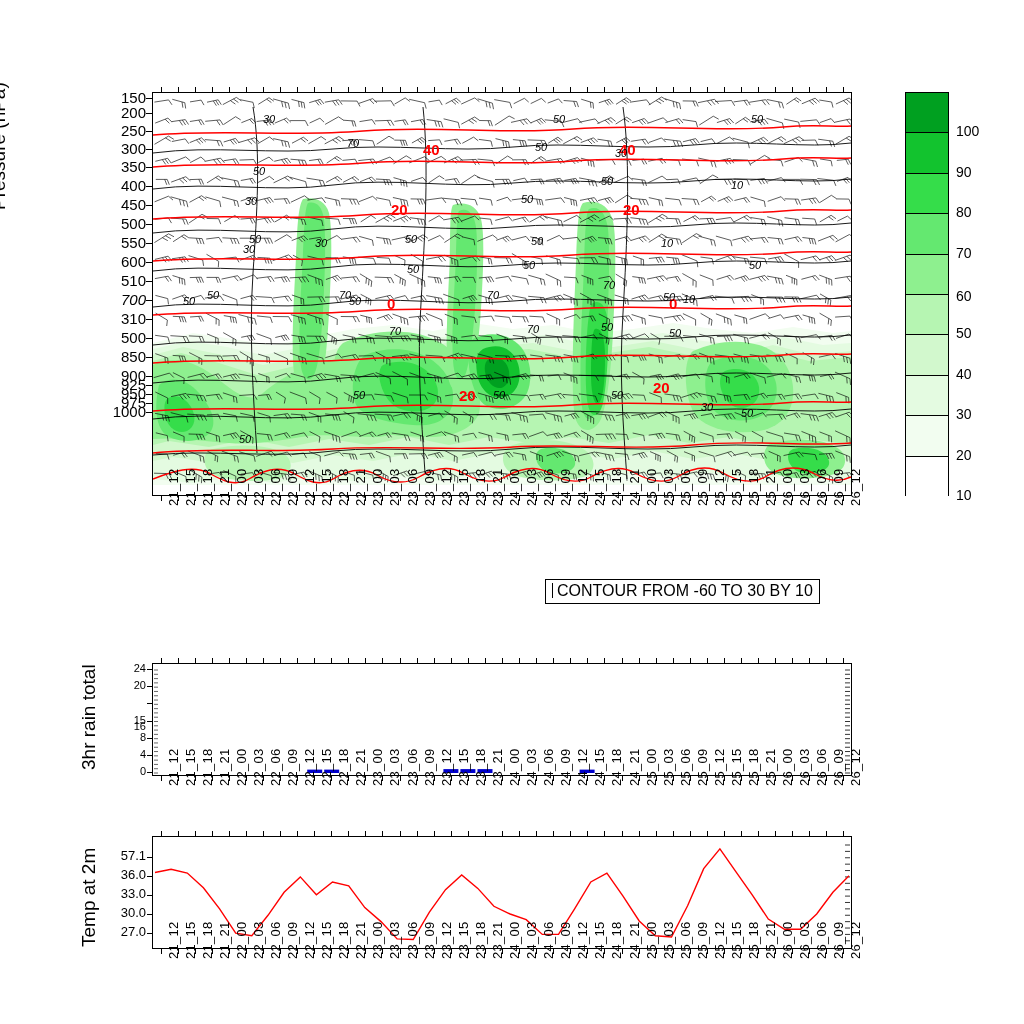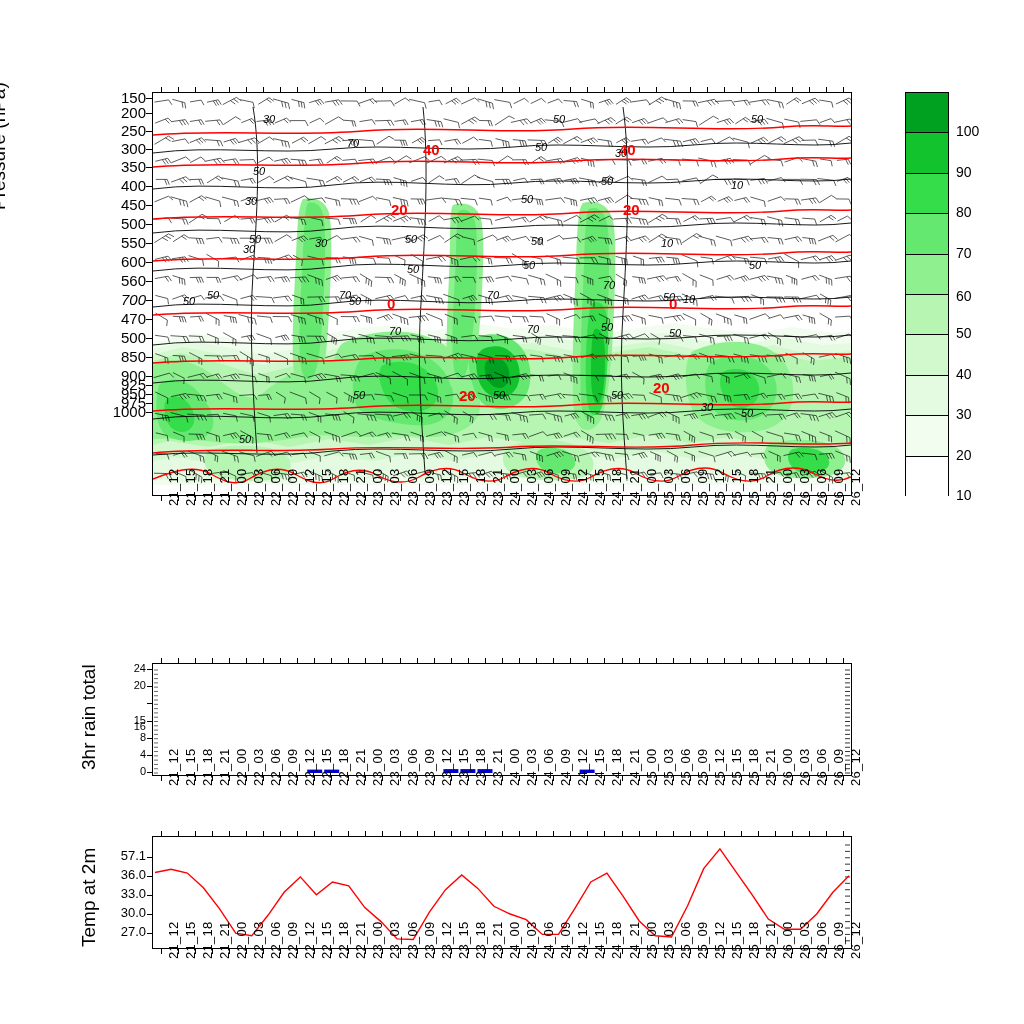--- a/index.html
+++ b/index.html
@@ -1151,7 +1151,7 @@
       <div style="position: absolute; background: rgb(0, 0, 0); height: 1px; width: 6px; left: 146px; top: 243px;"></div>
       <div class="ytick-main" style="left: 104px; width: 42px; top: 253px;">600</div>
       <div style="position: absolute; background: rgb(0, 0, 0); height: 1px; width: 6px; left: 146px; top: 262px;"></div>
-      <div class="ytick-main" style="left: 104px; width: 42px; top: 272px;">560</div>
+      <div class="ytick-main" style="left: 104px; width: 42px; top: 272px;">510</div>
       <div style="position: absolute; background: rgb(0, 0, 0); height: 1px; width: 6px; left: 146px; top: 281px;"></div>
       <div class="ytick-main" style="left: 104px; width: 42px; top: 291px; font-style: italic;">700</div>
       <div style="position: absolute; background: rgb(0, 0, 0); height: 1px; width: 6px; left: 146px; top: 300px;"></div>

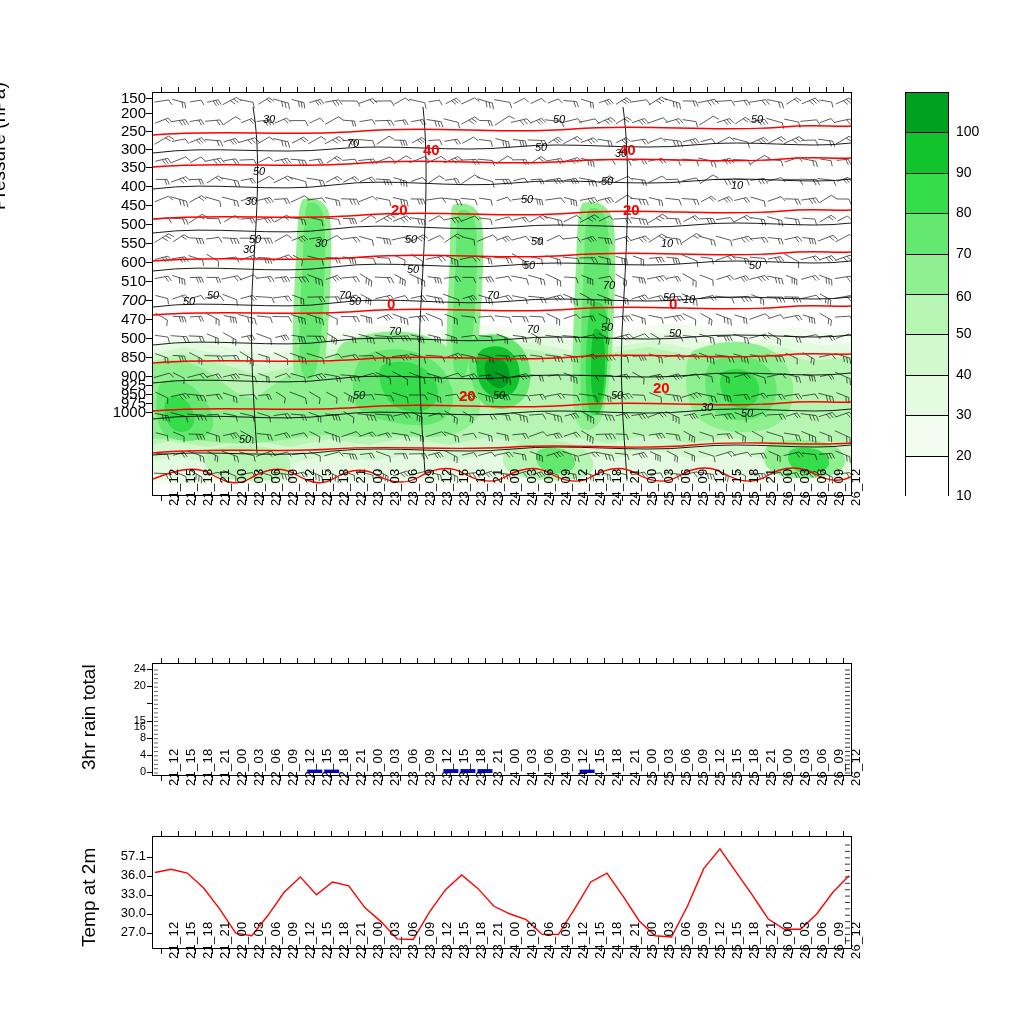--- a/index.html
+++ b/index.html
@@ -1155,7 +1155,7 @@
       <div style="position: absolute; background: rgb(0, 0, 0); height: 1px; width: 6px; left: 146px; top: 281px;"></div>
       <div class="ytick-main" style="left: 104px; width: 42px; top: 291px; font-style: italic;">700</div>
       <div style="position: absolute; background: rgb(0, 0, 0); height: 1px; width: 6px; left: 146px; top: 300px;"></div>
-      <div class="ytick-main" style="left: 104px; width: 42px; top: 310px;">470</div>
+      <div class="ytick-main" style="left: 104px; width: 42px; top: 310px;">310</div>
       <div style="position: absolute; background: rgb(0, 0, 0); height: 1px; width: 6px; left: 146px; top: 319px;"></div>
       <div class="ytick-main" style="left: 104px; width: 42px; top: 329px;">500</div>
       <div style="position: absolute; background: rgb(0, 0, 0); height: 1px; width: 6px; left: 146px; top: 338px;"></div>

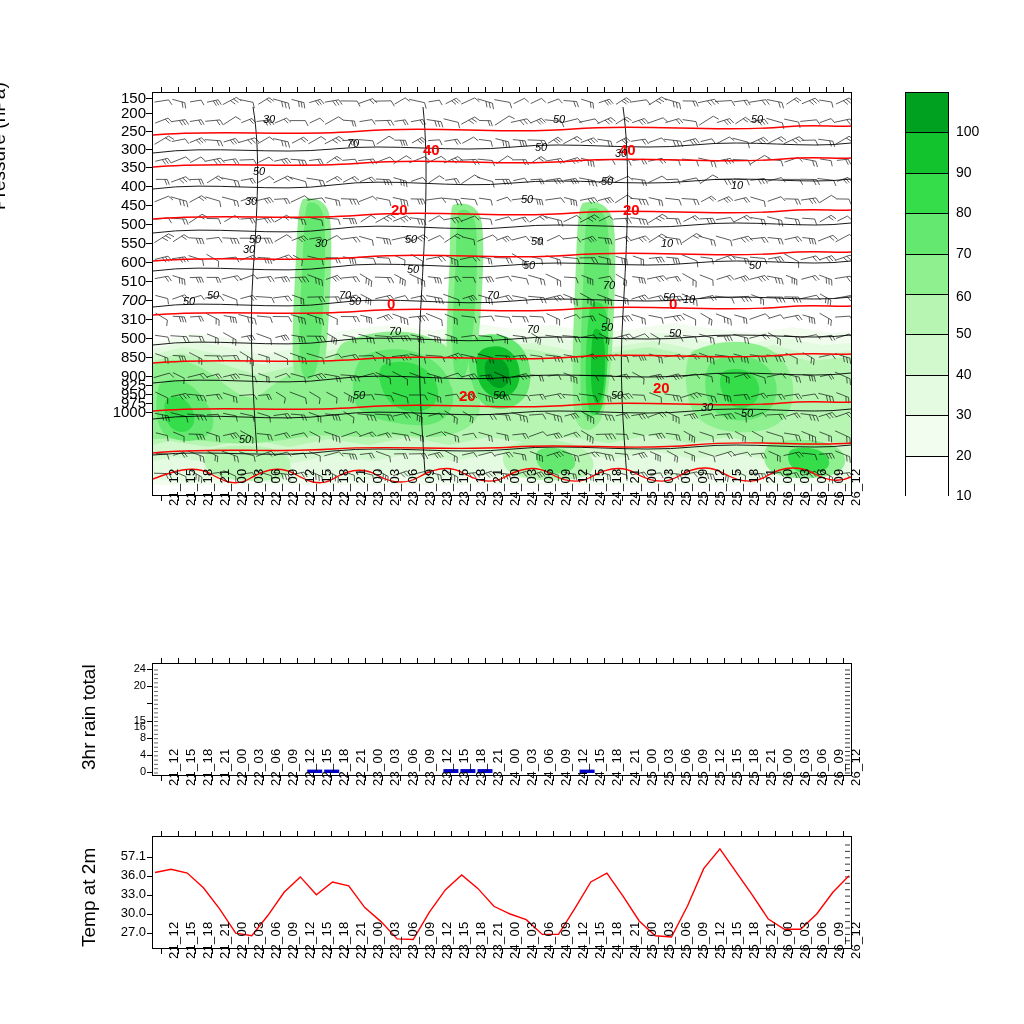--- a/index.html
+++ b/index.html
@@ -1323,6 +1323,7 @@
       <div class="cb-label" style="top: 487px;">10</div>
     </div>
 
+  <div id="contour-note"><span class="bar"></span><span>CONTOUR FROM -60 TO 30 BY 10</span></div>
 
   <div id="rain-panel">
     <svg id="rain-svg" width="698" height="111" viewBox="0 0 698 111" xmlns="http://www.w3.org/2000/svg">

